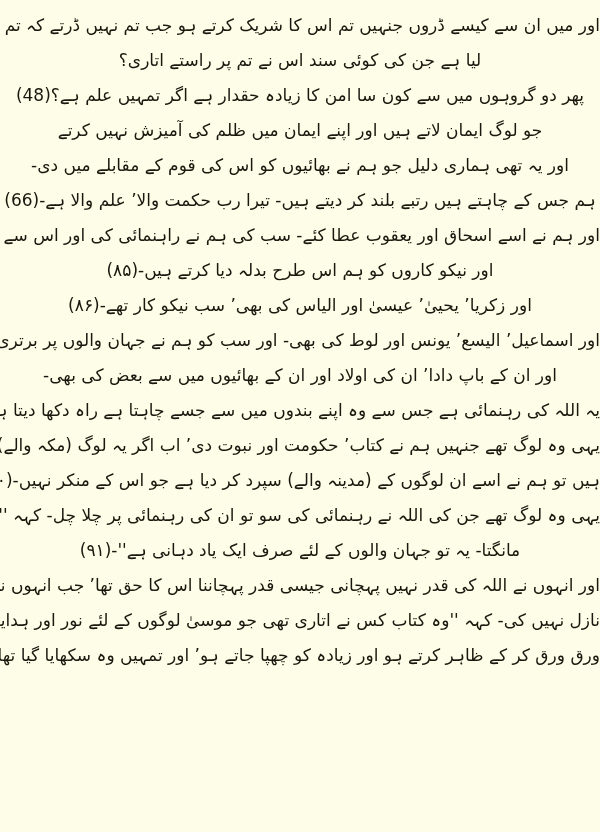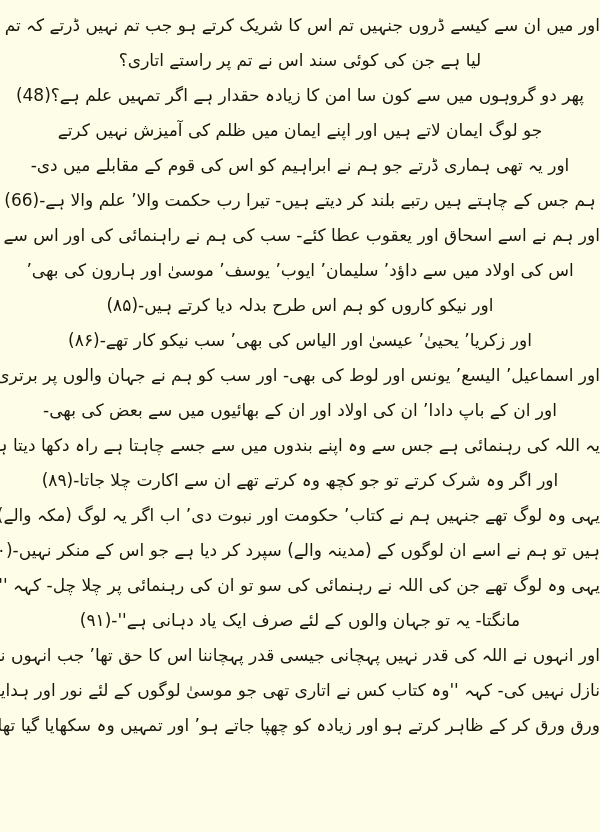--- a/index.html
+++ b/index.html
@@ -43,7 +43,7 @@
   <div class="line">لیا ہے جن کی کوئی سند اس نے تم پر راستے اتاری؟</div>
   <div class="line">پھر دو گروہوں میں سے کون سا امن کا زیادہ حقدار ہے اگر تمہیں علم ہے؟(48)</div>
   <div class="line">جو لوگ ایمان لاتے ہیں اور اپنے ایمان میں ظلم کی آمیزش نہیں کرتے</div>
-  <div class="line">اور یہ تھی ہماری ڈرتے جو ہم نے ابراہیم کو اس کی قوم کے مقابلے میں دی-</div>
+  <div class="line">اور یہ تھی ہماری دلیل جو ہم نے بھائیوں کو اس کی قوم کے مقابلے میں دی-</div>
   <div class="line">ہم جس کے چاہتے ہیں رتبے بلند کر دیتے ہیں- تیرا رب حکمت والا’ علم والا ہے-(66)</div>
   <div class="line full">اور ہم نے اسے اسحاق اور یعقوب عطا کئے- سب کی ہم نے راہنمائی کی اور اس سے پہلے ہم نے نوح کی رہنمائی کی’ اور</div>
   <div class="line">اس کی اولاد میں سے داؤد’ سلیمان’ ایوب’ یوسف’ موسیٰ اور ہارون کی بھی’</div>

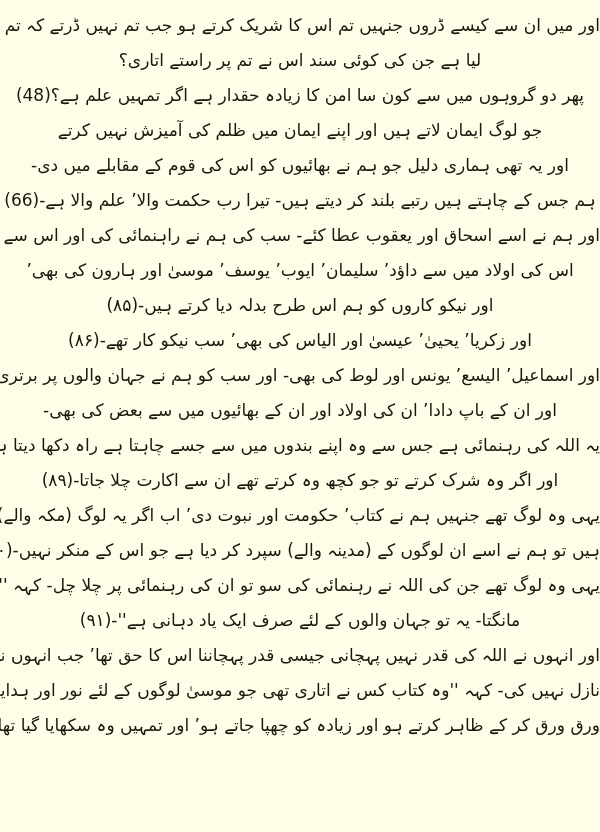--- a/index.html
+++ b/index.html
@@ -46,7 +46,6 @@
   <div class="line">اور یہ تھی ہماری دلیل جو ہم نے بھائیوں کو اس کی قوم کے مقابلے میں دی-</div>
   <div class="line">ہم جس کے چاہتے ہیں رتبے بلند کر دیتے ہیں- تیرا رب حکمت والا’ علم والا ہے-(66)</div>
   <div class="line full">اور ہم نے اسے اسحاق اور یعقوب عطا کئے- سب کی ہم نے راہنمائی کی اور اس سے پہلے ہم نے نوح کی رہنمائی کی’ اور</div>
-  <div class="line">اس کی اولاد میں سے داؤد’ سلیمان’ ایوب’ یوسف’ موسیٰ اور ہارون کی بھی’</div>
   <div class="line">اور نیکو کاروں کو ہم اس طرح بدلہ دیا کرتے ہیں-(۸۵)</div>
   <div class="line">اور زکریا’ یحییٰ’ عیسیٰ اور الیاس کی بھی’ سب نیکو کار تھے-(۸۶)</div>
   <div class="line">اور اسماعیل’ الیسع’ یونس اور لوط کی بھی- اور سب کو ہم نے جہان والوں پر برتری دی’(۸۷)</div>

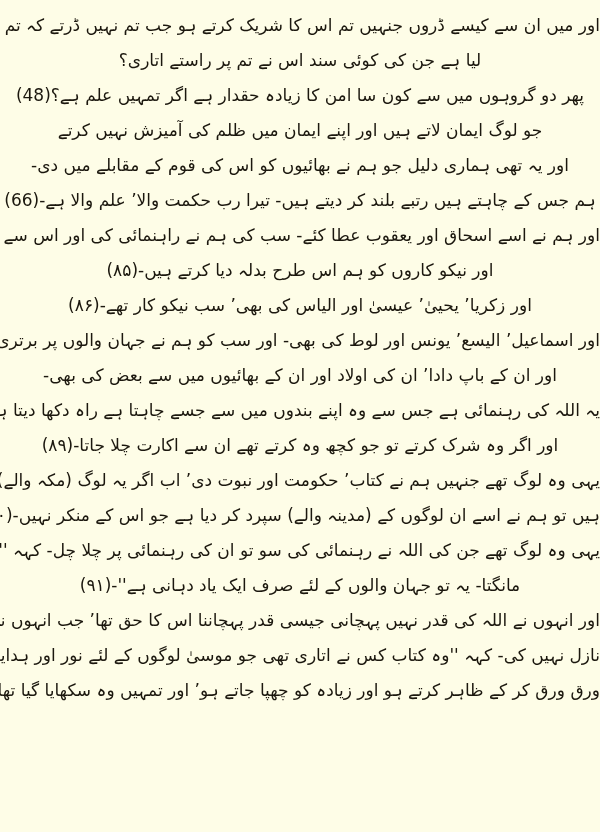--- a/index.html
+++ b/index.html
@@ -51,7 +51,6 @@
   <div class="line">اور اسماعیل’ الیسع’ یونس اور لوط کی بھی- اور سب کو ہم نے جہان والوں پر برتری دی’(۸۷)</div>
   <div class="line">اور ان کے باپ دادا’ ان کی اولاد اور ان کے بھائیوں میں سے بعض کی بھی-</div>
   <div class="line">یہ اللہ کی رہنمائی ہے جس سے وہ اپنے بندوں میں سے جسے چاہتا ہے راہ دکھا دیتا ہے-</div>
-  <div class="line">اور اگر وہ شرک کرتے تو جو کچھ وہ کرتے تھے ان سے اکارت چلا جاتا-(۸۹)</div>
   <div class="line full">یہی وہ لوگ تھے جنہیں ہم نے کتاب’ حکومت اور نبوت دی’ اب اگر یہ لوگ (مکہ والے) اس (ہدایت) کا انکار کرتے</div>
   <div class="line">ہیں تو ہم نے اسے ان لوگوں کے (مدینہ والے) سپرد کر دیا ہے جو اس کے منکر نہیں-(۹۰)</div>
   <div class="line full">یہی وہ لوگ تھے جن کی اللہ نے رہنمائی کی سو تو ان کی رہنمائی پر چلا چل- کہہ ''میں تم سے اس کی کوئی اجرت نہیں</div>

